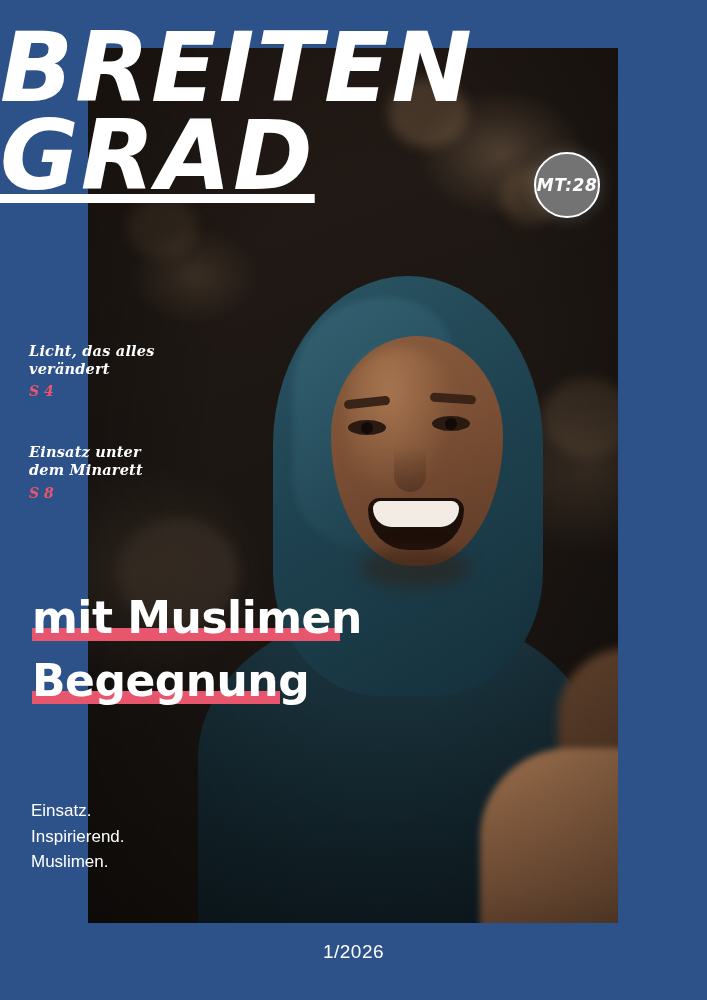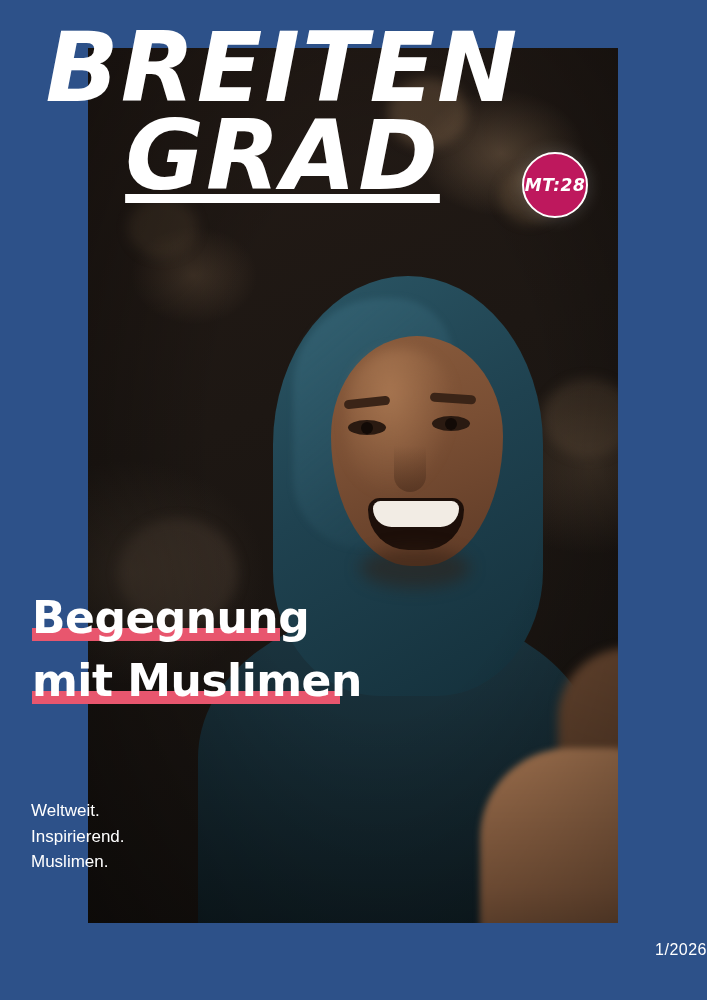--- a/index.html
+++ b/index.html
@@ -203,7 +203,7 @@
     left: 0;
     top: 24px;
     width: 565px;
-    text-align: center;
+    text-align: left;
     z-index: 20;
     pointer-events: none;
   }

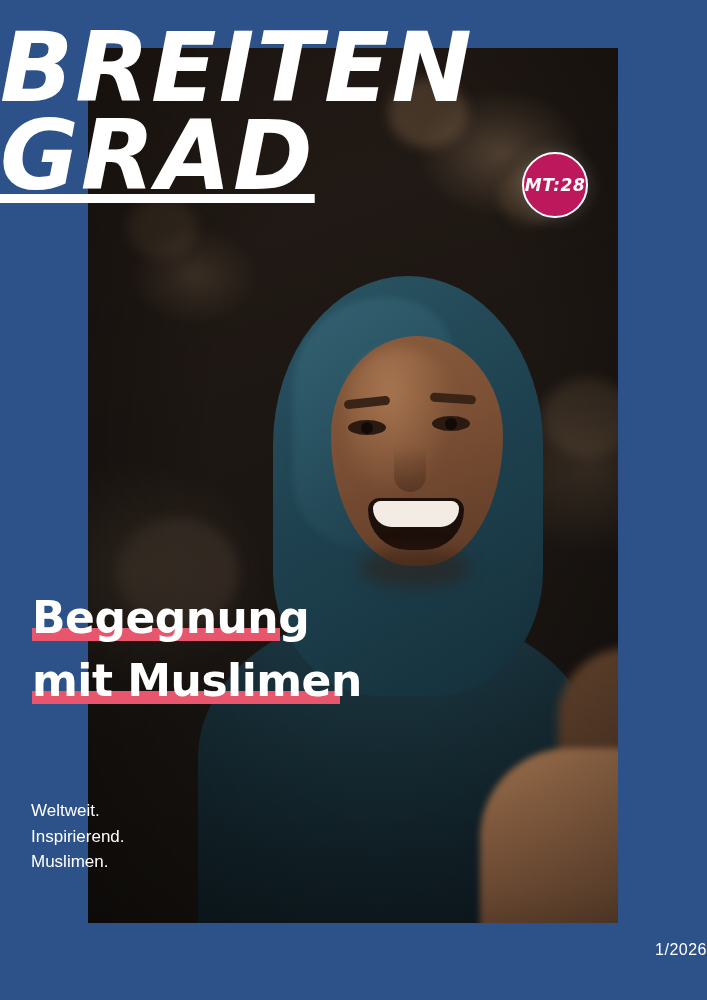--- a/index.html
+++ b/index.html
@@ -221,12 +221,12 @@
 
   .badge {
     position: absolute;
-    left: 522px;
+    left: 534px;
     top: 152px;
     width: 62px;
     height: 62px;
     border-radius: 50%;
-    background: #be185d;
+    background: #737373;
     border: 2px solid #ffffff;
     color: #ffffff;
     display: flex;

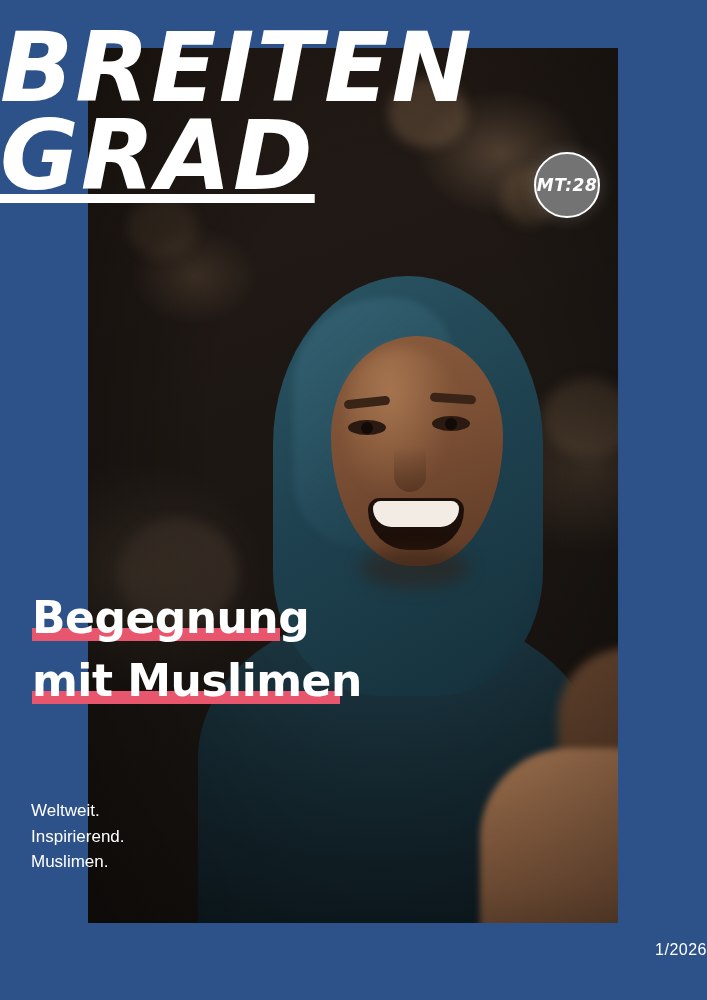--- a/index.html
+++ b/index.html
@@ -368,6 +368,16 @@
   </div>
   <div class="badge">MT:28</div>
 
+  <div class="teasers">
+    <div class="teaser">
+      <div class="teaser-title">Licht, das alles verändert</div>
+      <div class="teaser-page">S 4</div>
+    </div>
+    <div class="teaser">
+      <div class="teaser-title">Einsatz unter dem Minarett</div>
+      <div class="teaser-page">S 8</div>
+    </div>
+  </div>
 
   <div class="headline">
     <div class="hl-row hl-1">

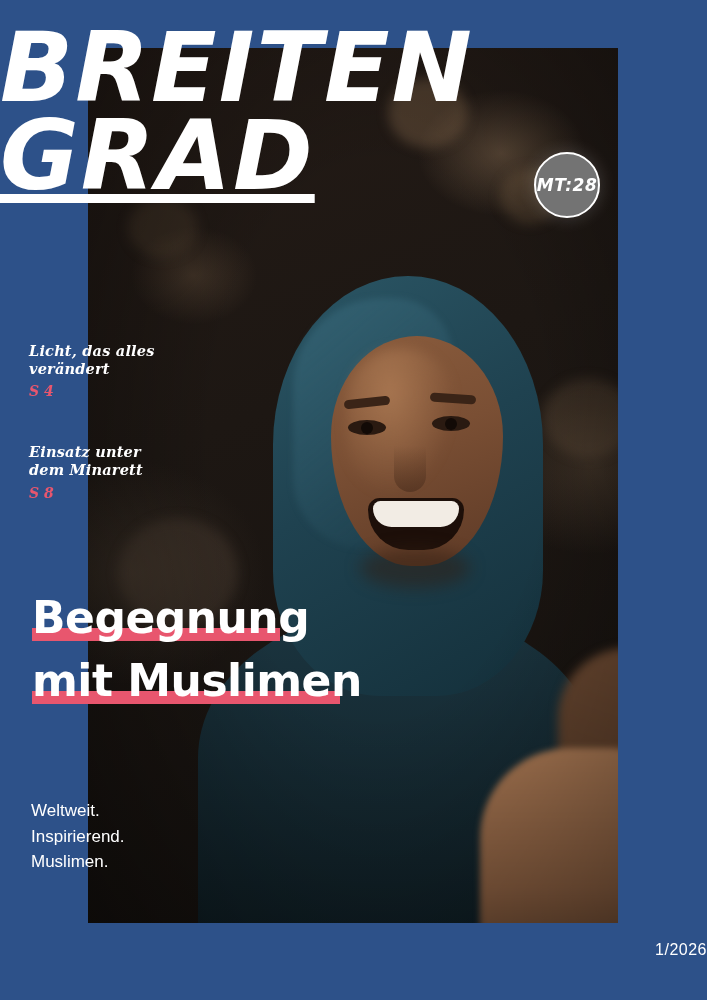--- a/index.html
+++ b/index.html
@@ -380,13 +380,13 @@
   </div>
 
   <div class="headline">
+    <div class="hl-row hl-2">
+      <span class="hl-underline"></span>
+      <span class="hl-text">mit Muslimen</span>
+    </div>
     <div class="hl-row hl-1">
       <span class="hl-underline"></span>
       <span class="hl-text">Begegnung</span>
-    </div>
-    <div class="hl-row hl-2">
-      <span class="hl-underline"></span>
-      <span class="hl-text">mit Muslimen</span>
     </div>
   </div>
 

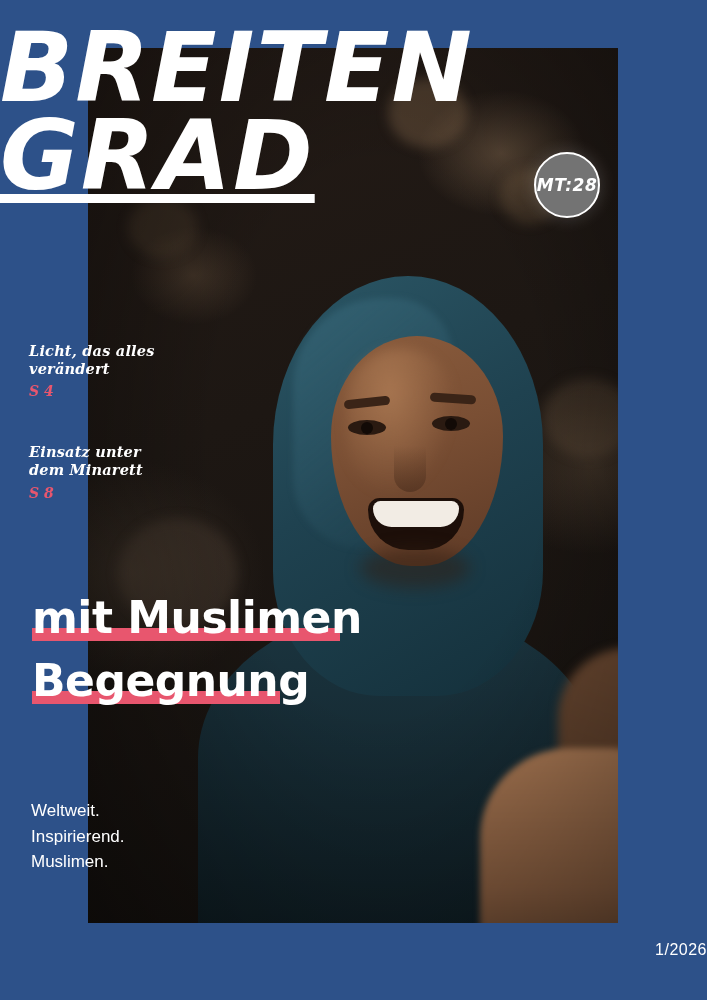--- a/index.html
+++ b/index.html
@@ -391,7 +391,7 @@
   </div>
 
   <div class="tagline">
-    <div>Weltweit.</div>
+    <div>Einsatz.</div>
     <div>Inspirierend.</div>
     <div>Muslimen.</div>
   </div>

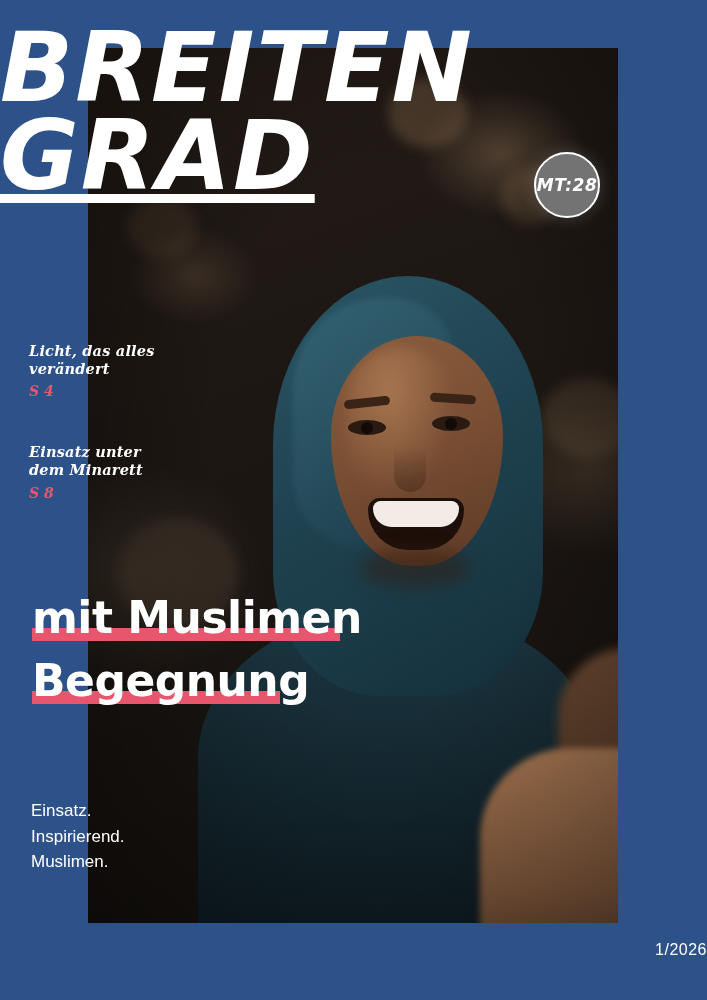--- a/index.html
+++ b/index.html
@@ -320,10 +320,10 @@
     left: 0;
     top: 941px;
     width: 707px;
-    text-align: right;
+    text-align: center;
     color: #ffffff;
     font-family: "Liberation Sans", sans-serif;
-    font-size: 16px;
+    font-size: 19px;
     letter-spacing: 0.5px;
   }
 </style>

